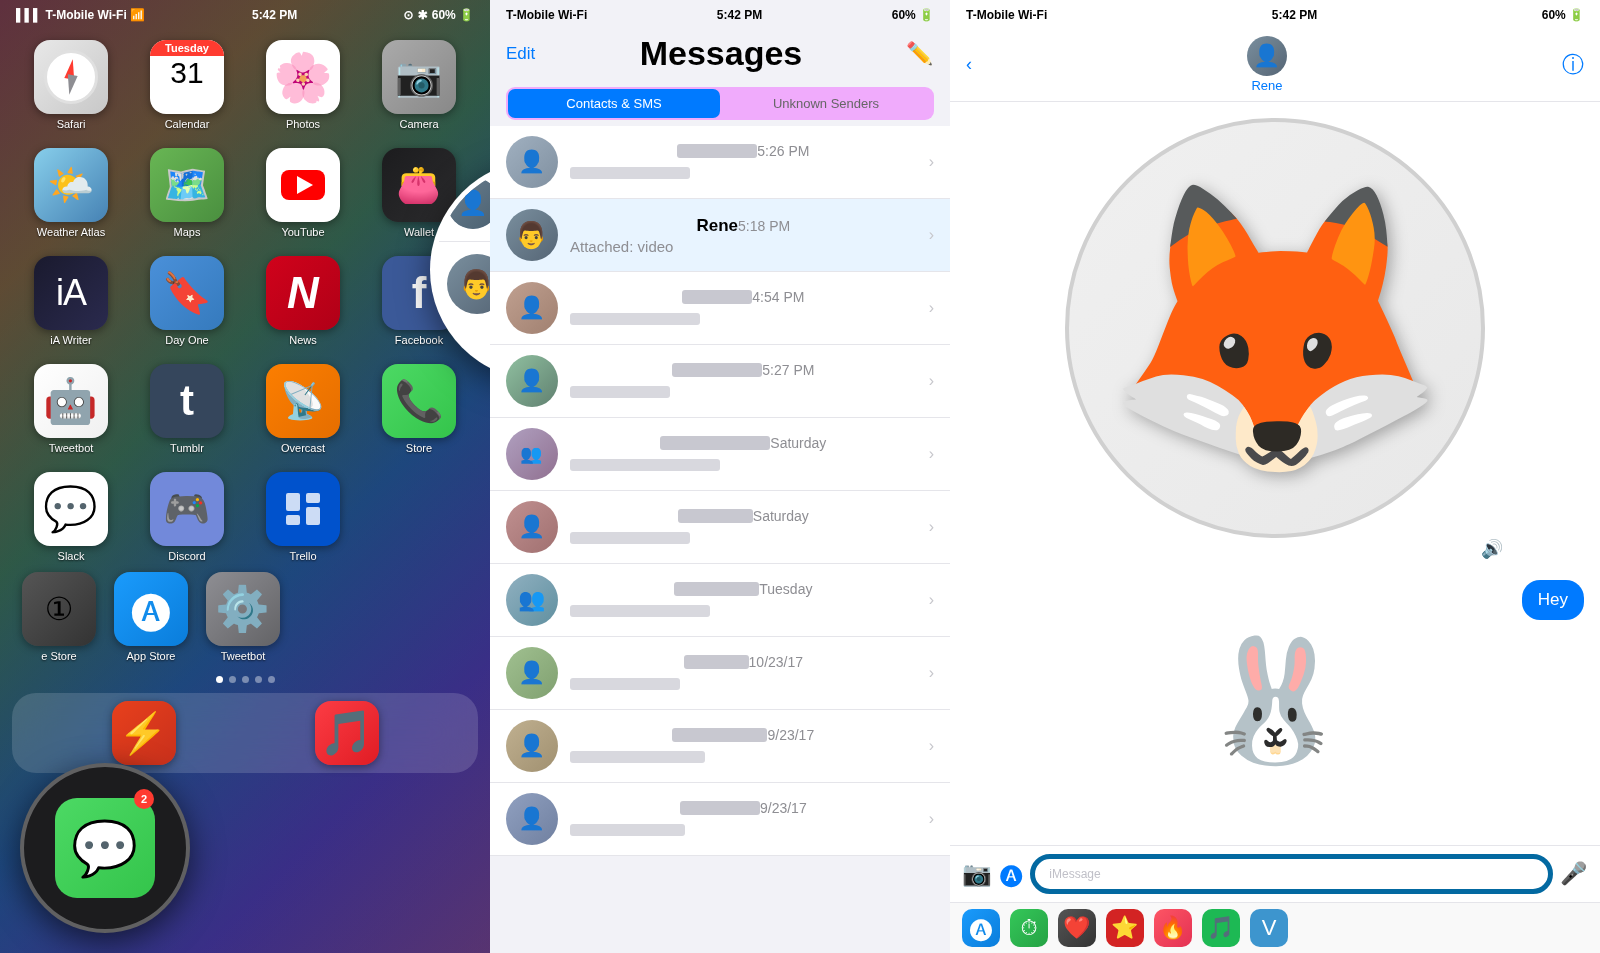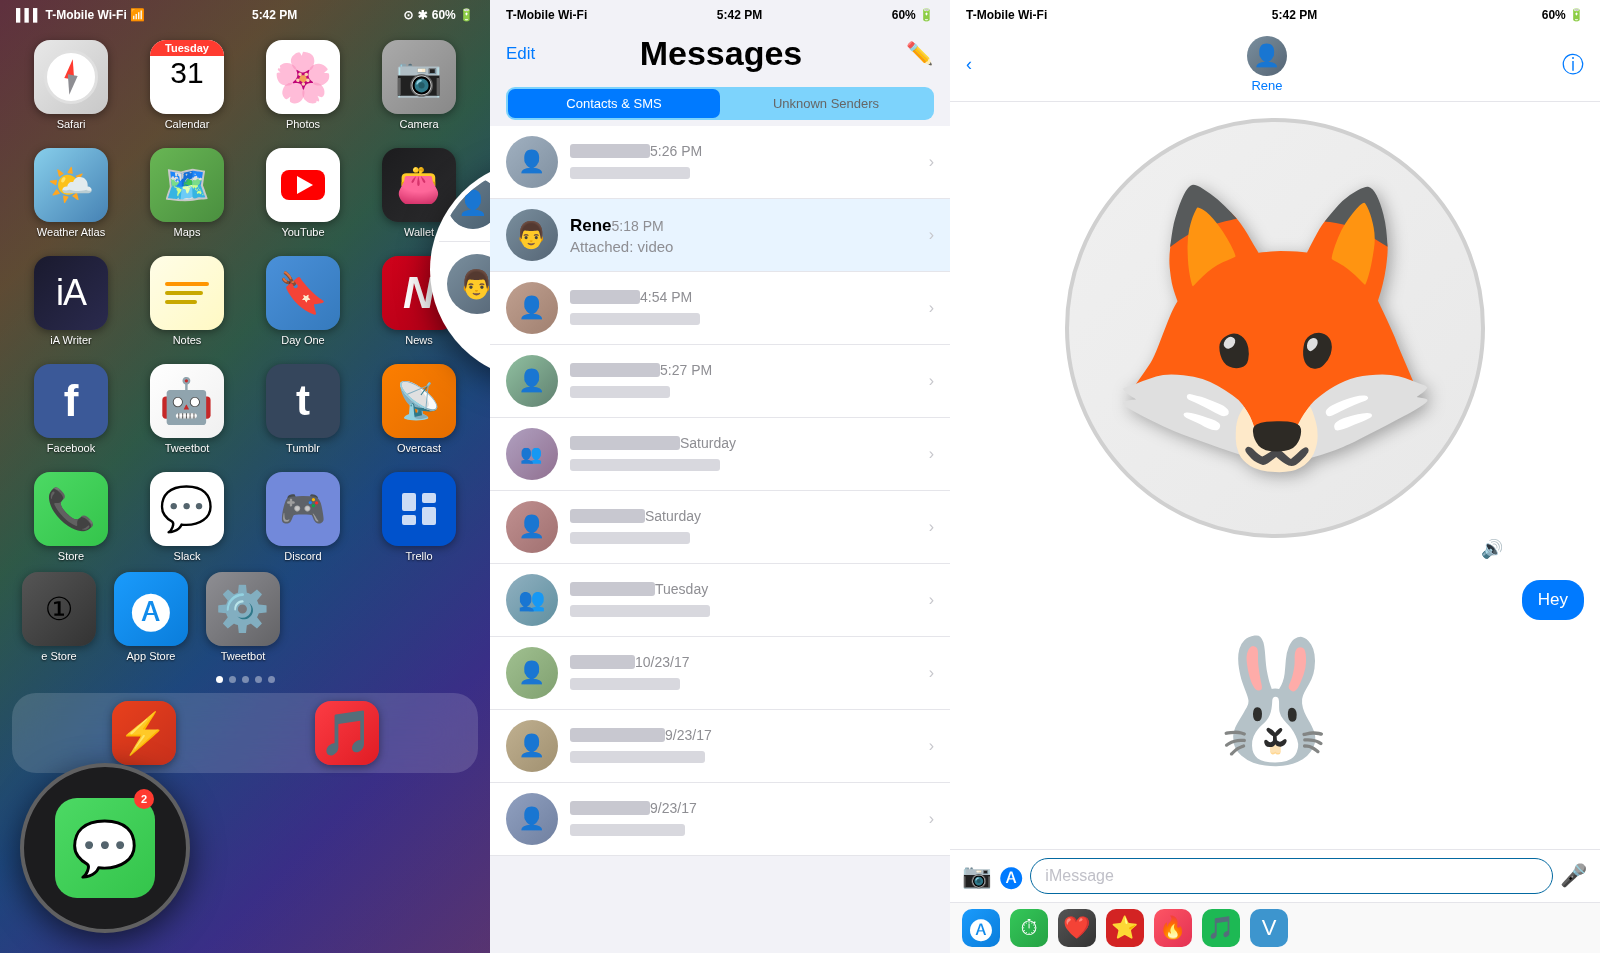--- a/index.html
+++ b/index.html
@@ -243,7 +243,7 @@
     }
     .segment-control {
       display: flex;
-      background: #7dd3fc;
+      background: #f0abfc;
       border-radius: 9px;
       margin: 6px 16px;
       padding: 2px;

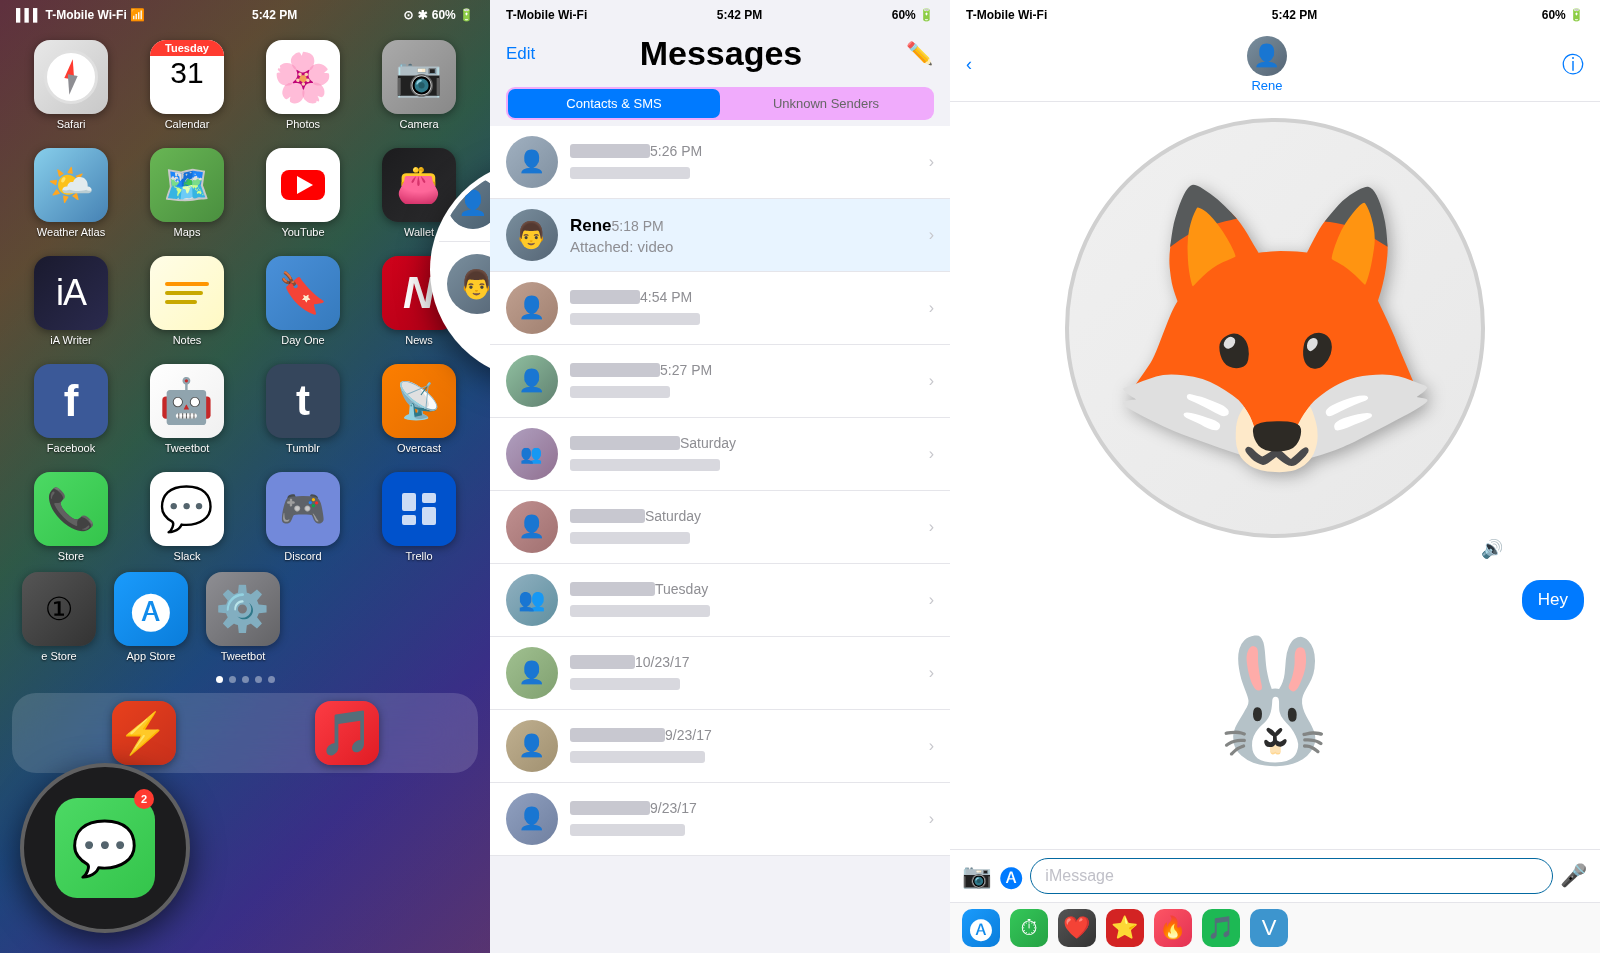--- a/index.html
+++ b/index.html
@@ -299,7 +299,7 @@
     .msg-content { flex: 1; min-width: 0; }
     .msg-name-row {
       display: flex;
-      justify-content: flex-start;
+      justify-content: center;
       align-items: center;
     }
     .msg-name {

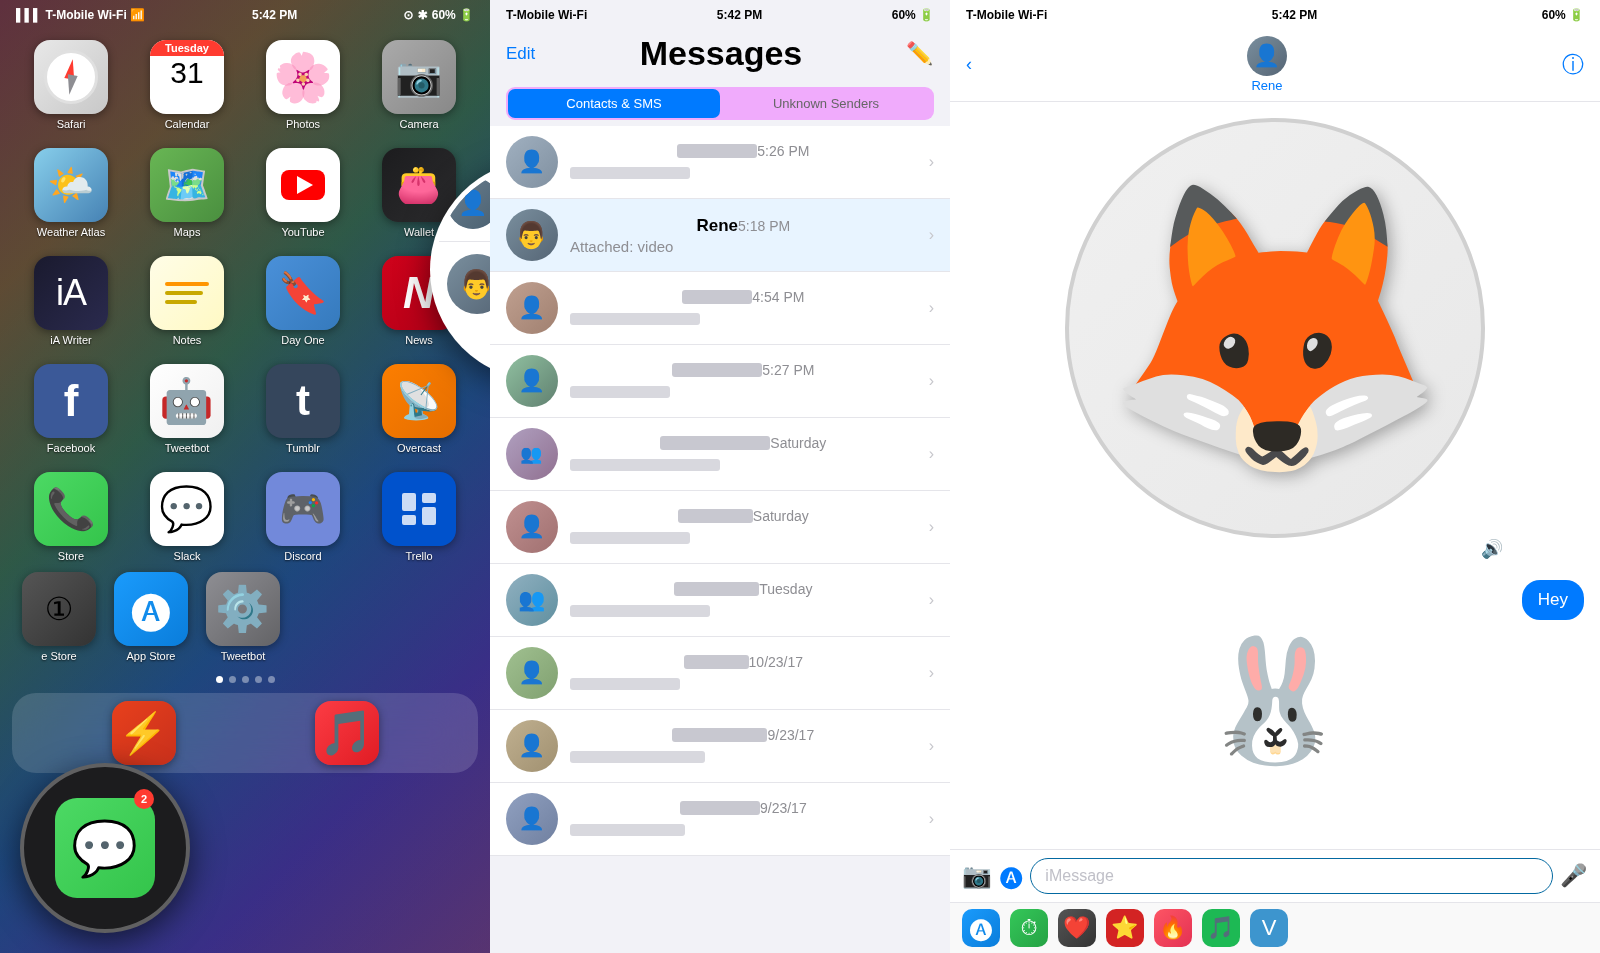--- a/index.html
+++ b/index.html
@@ -767,16 +767,6 @@
       <span class="app-label">iA Writer</span>
     </div>
 
-    <div class="app-icon-wrap">
-      <div class="app-icon notes-icon">
-        <div class="notes-lines">
-          <div class="note-line"></div>
-          <div class="note-line"></div>
-          <div class="note-line"></div>
-        </div>
-      </div>
-      <span class="app-label">Notes</span>
-    </div>
 
     <div class="app-icon-wrap">
       <div class="app-icon dayone-icon">

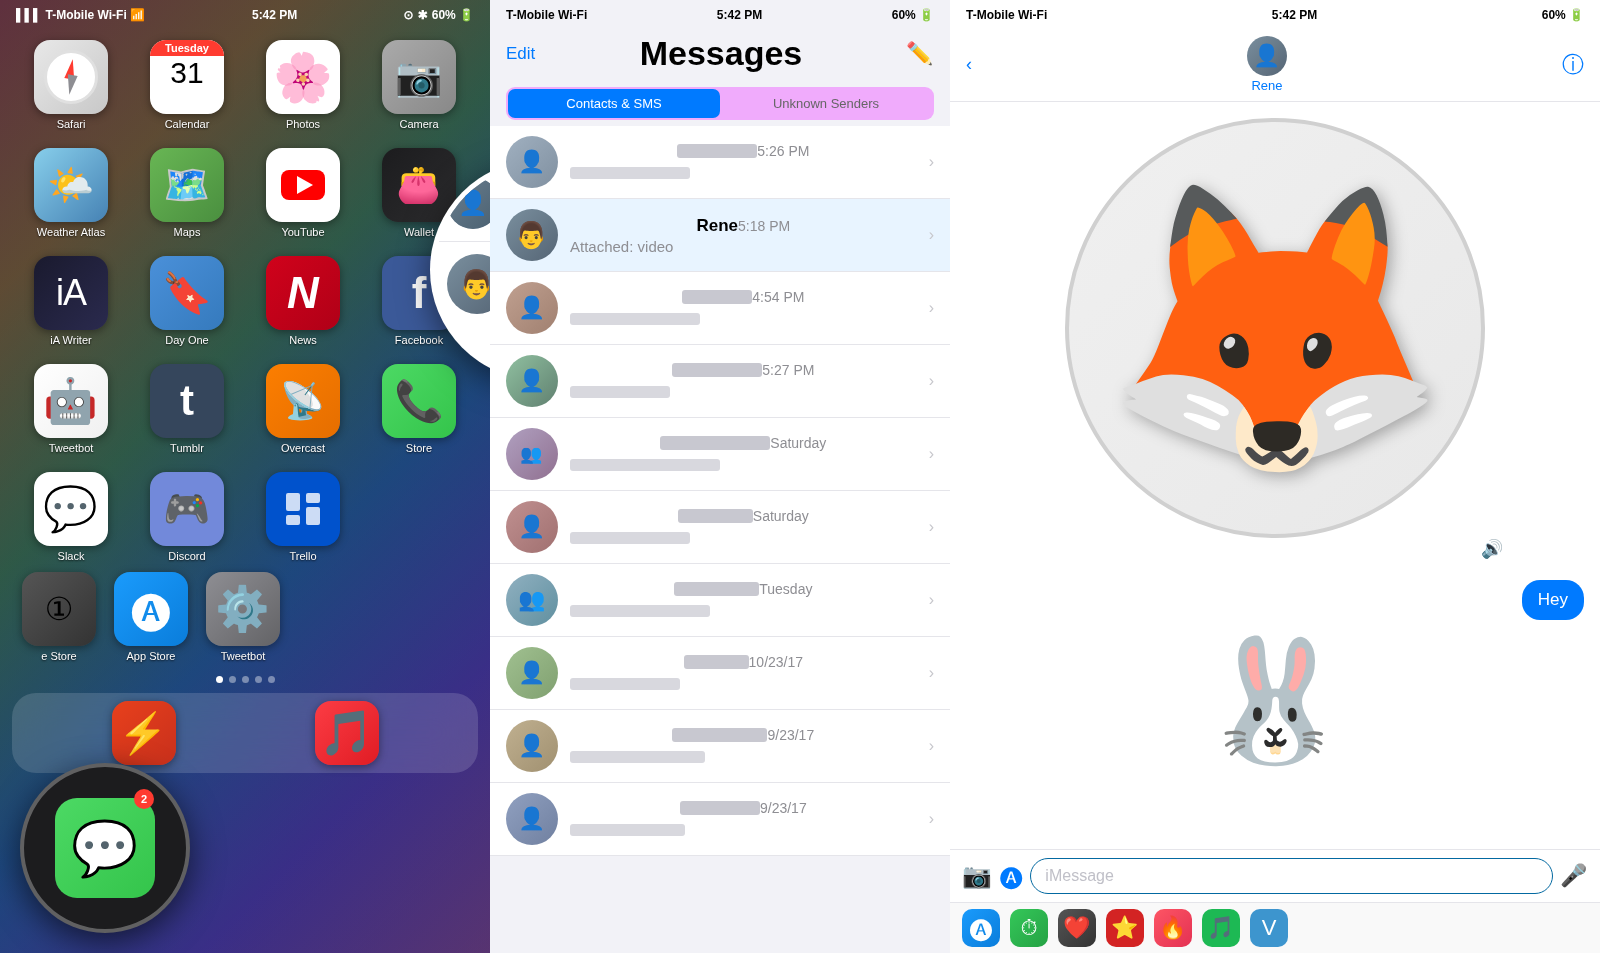--- a/index.html
+++ b/index.html
@@ -468,10 +468,10 @@
     }
     .chat-input-field {
       flex: 1;
-      border: 1px solid #0369a1;
+      border: 5px solid #0369a1;
       border-radius: 20px;
       padding: 8px 14px;
-      font-size: 16px;
+      font-size: 12px;
       color: #8e8e93;
       background: white;
     }

